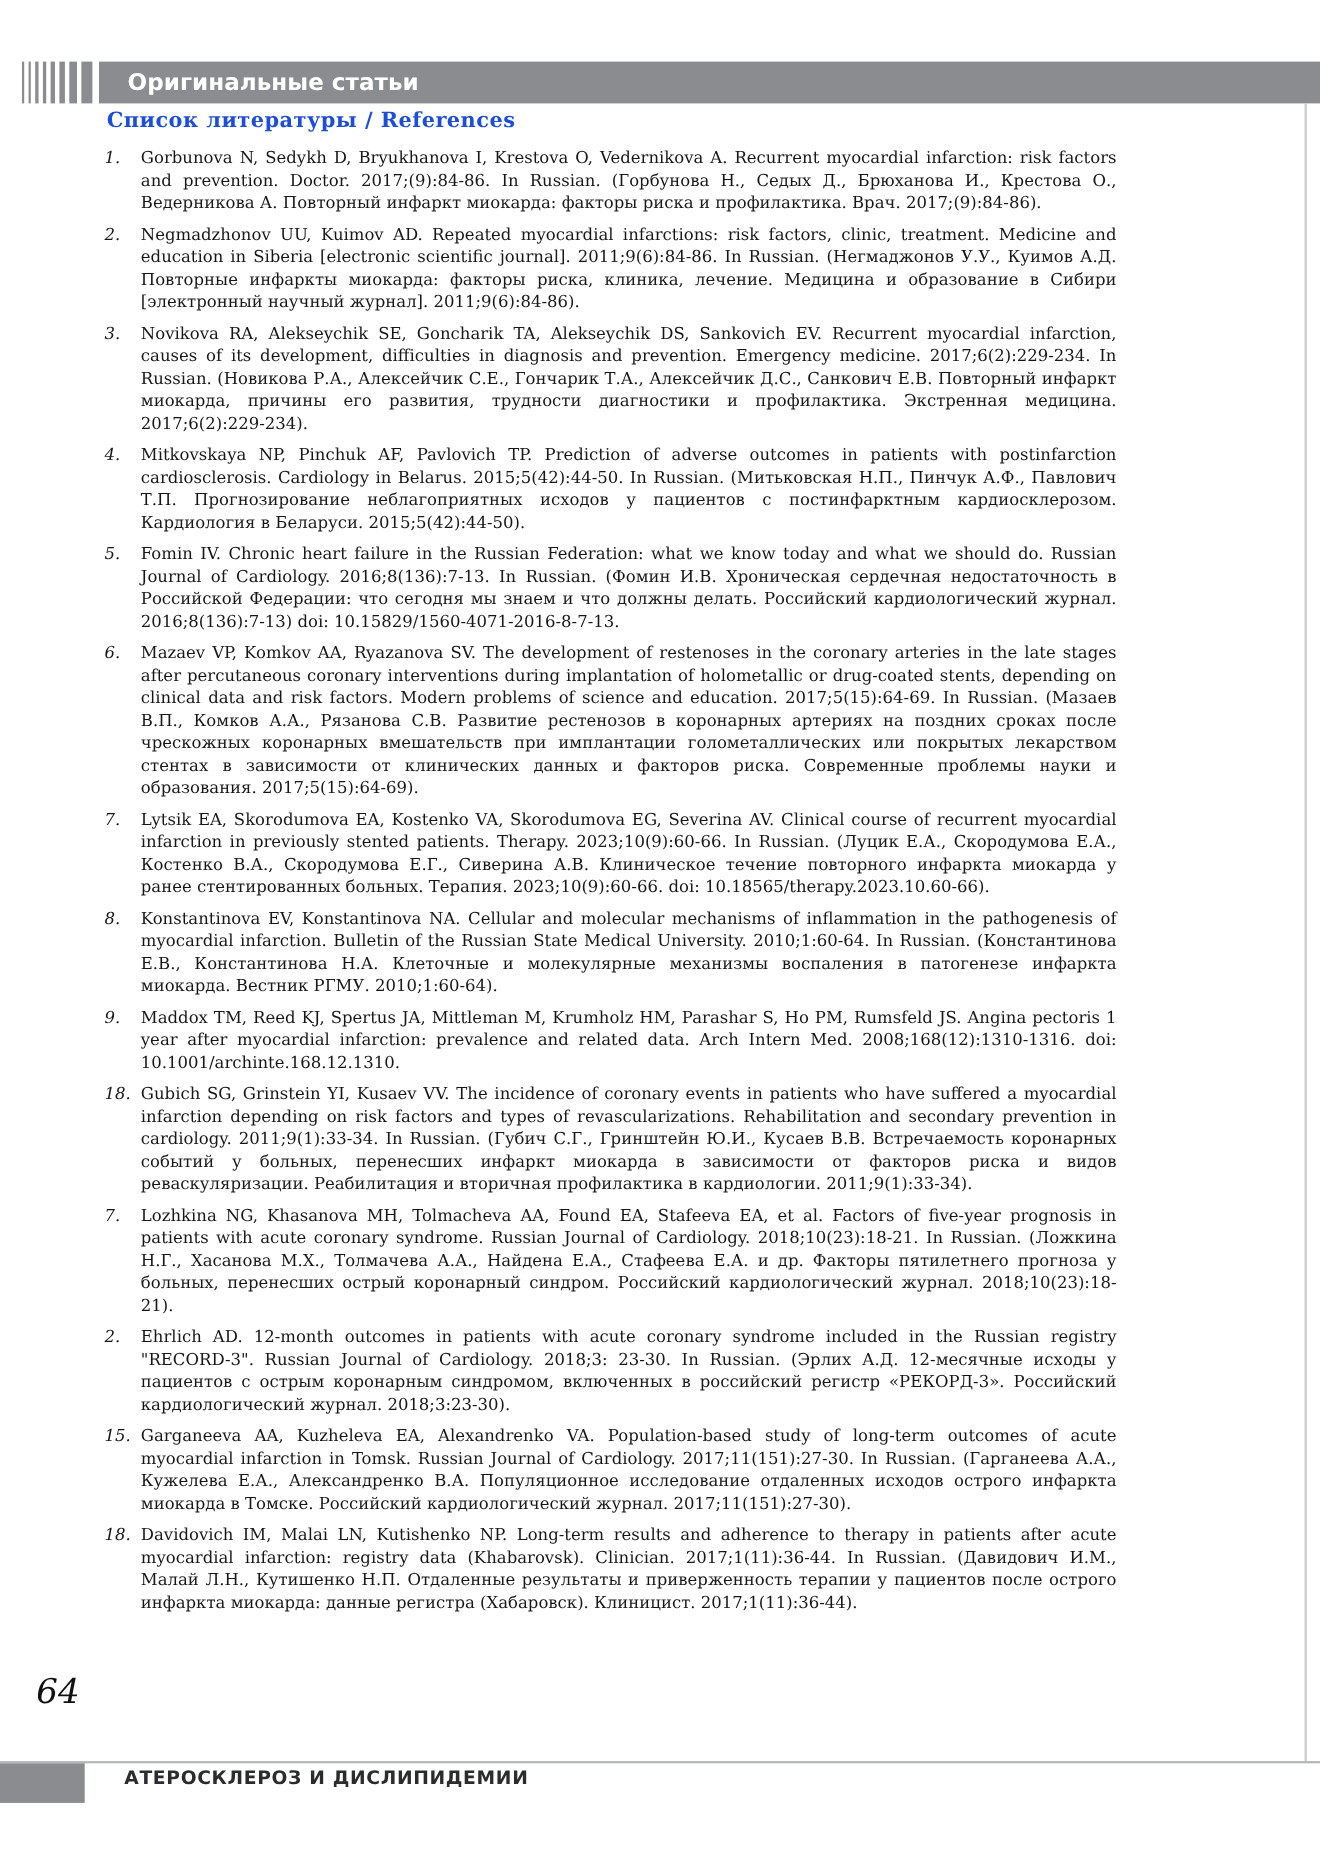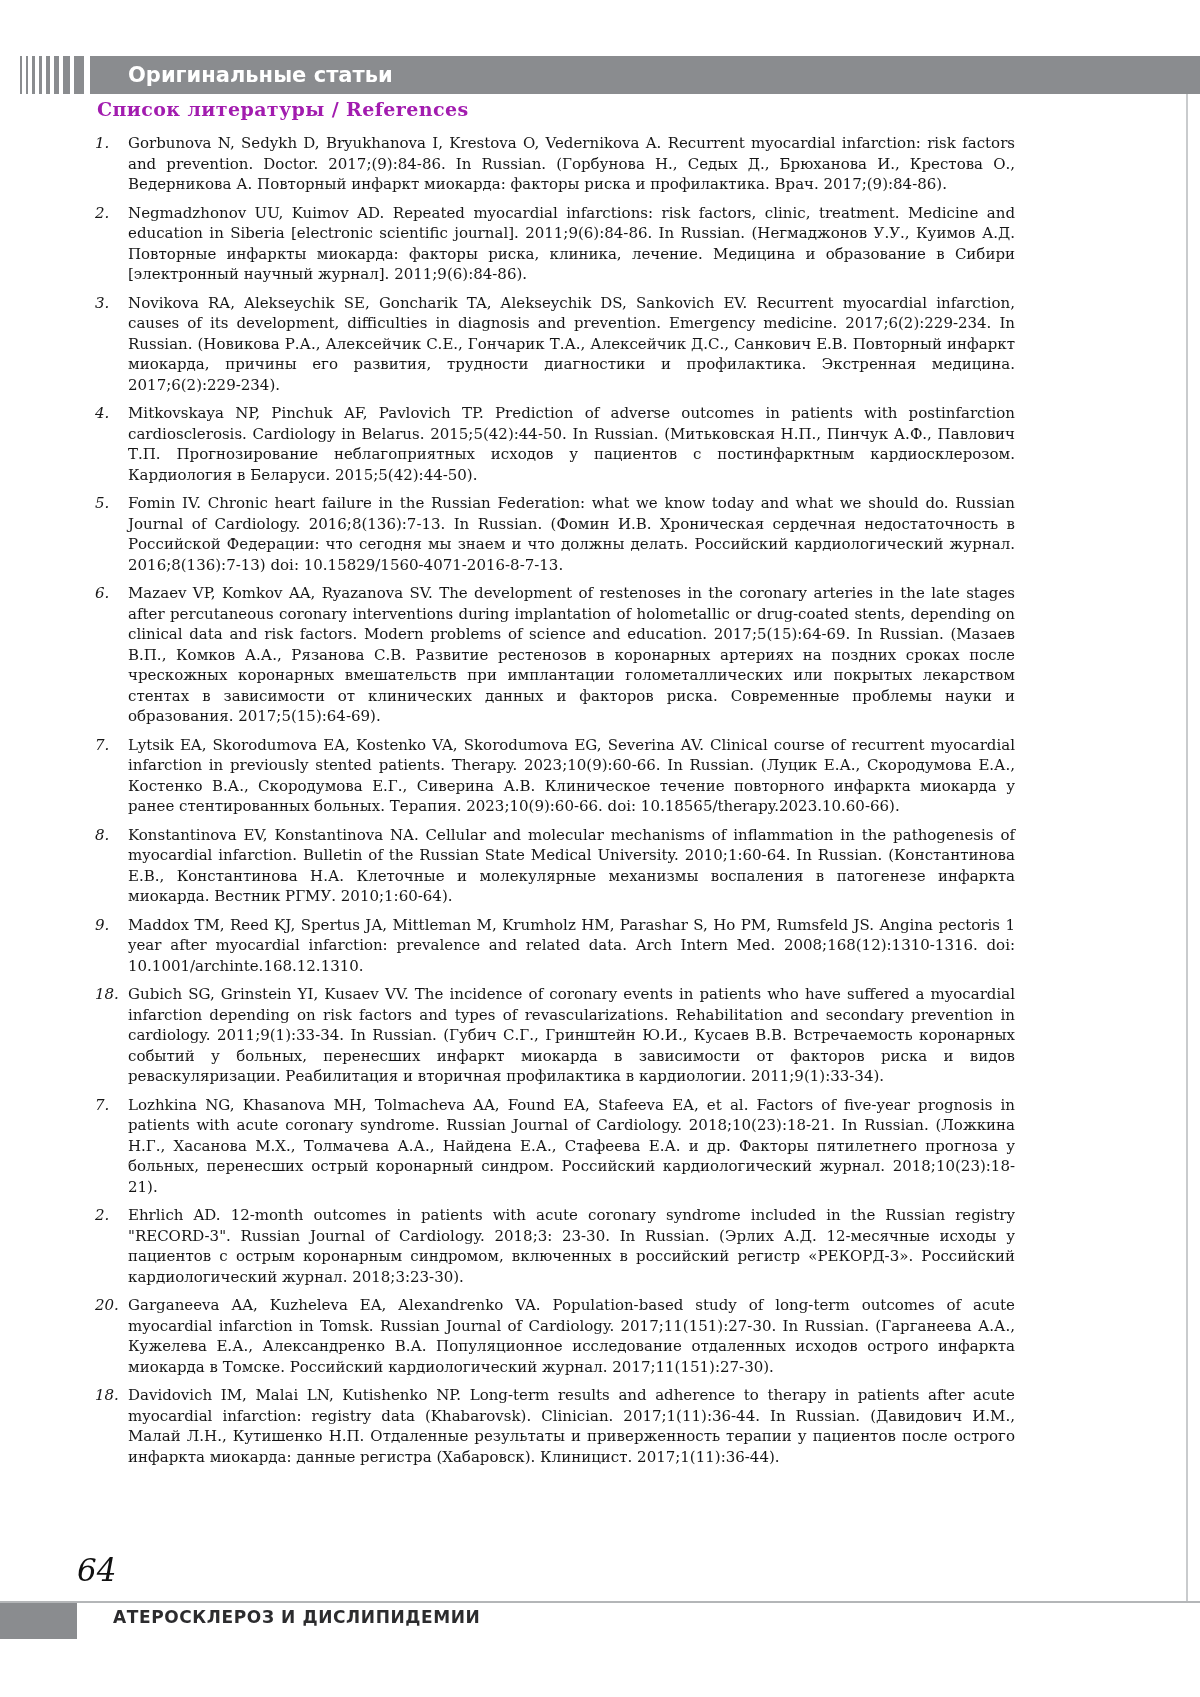--- a/index.html
+++ b/index.html
@@ -23,7 +23,7 @@
   .header-band{
     flex:1;background:var(--band);color:#ffffff;
     font-family:"DejaVu Sans", sans-serif;font-weight:bold;
-    font-size:21px;line-height:38px;padding-left:38px;
+    font-size:21px;line-height:38px;padding-left:26px;
   }
   
   .right-rule{position:absolute;top:94px;right:12px;width:2px;height:1508px;background:#c9cbcd;}

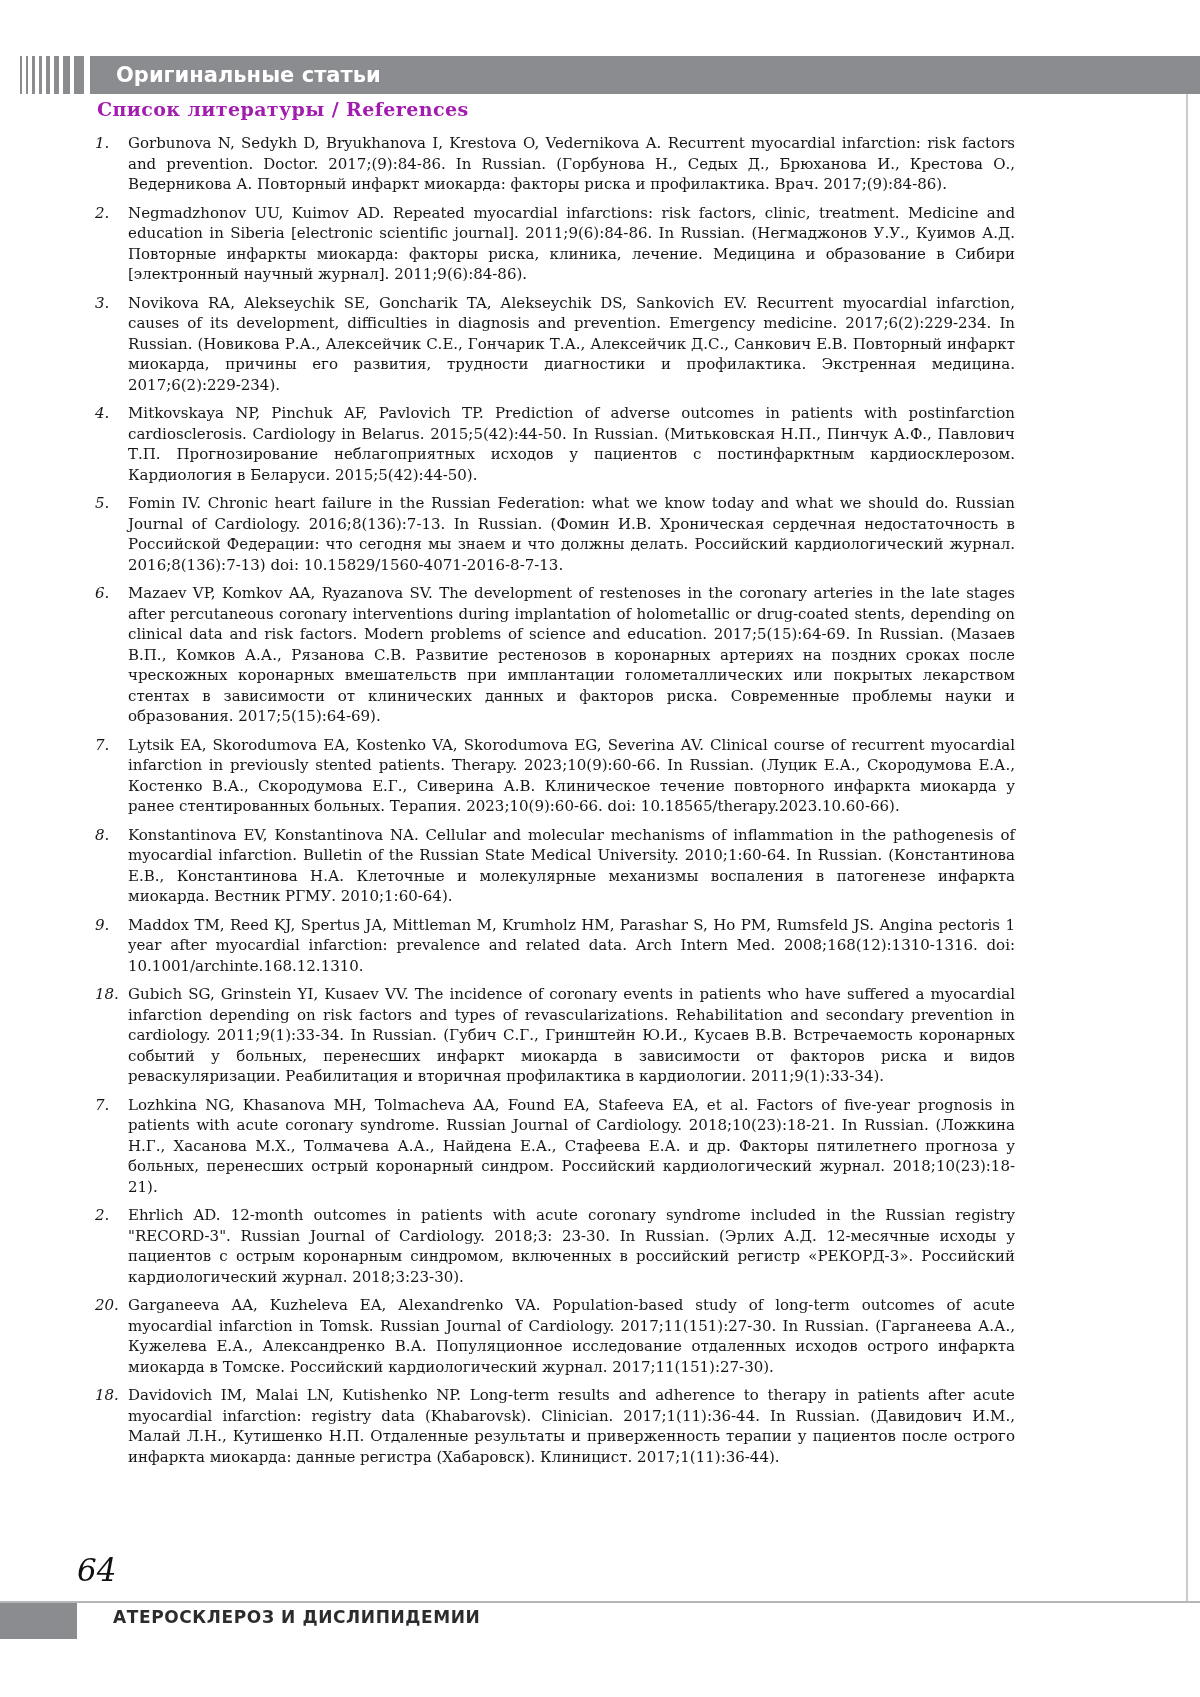--- a/index.html
+++ b/index.html
@@ -31,7 +31,7 @@
   .page-title{
     position:absolute;top:98px;left:97px;
     font-family:"DejaVu Serif", serif;font-weight:bold;font-size:19px;
-    letter-spacing:0.4px;color:#a21caf;
+    letter-spacing:0.4px;color:#1d4ed8;
   }
   
   .refs{position:absolute;top:133px;left:95px;width:920px;}

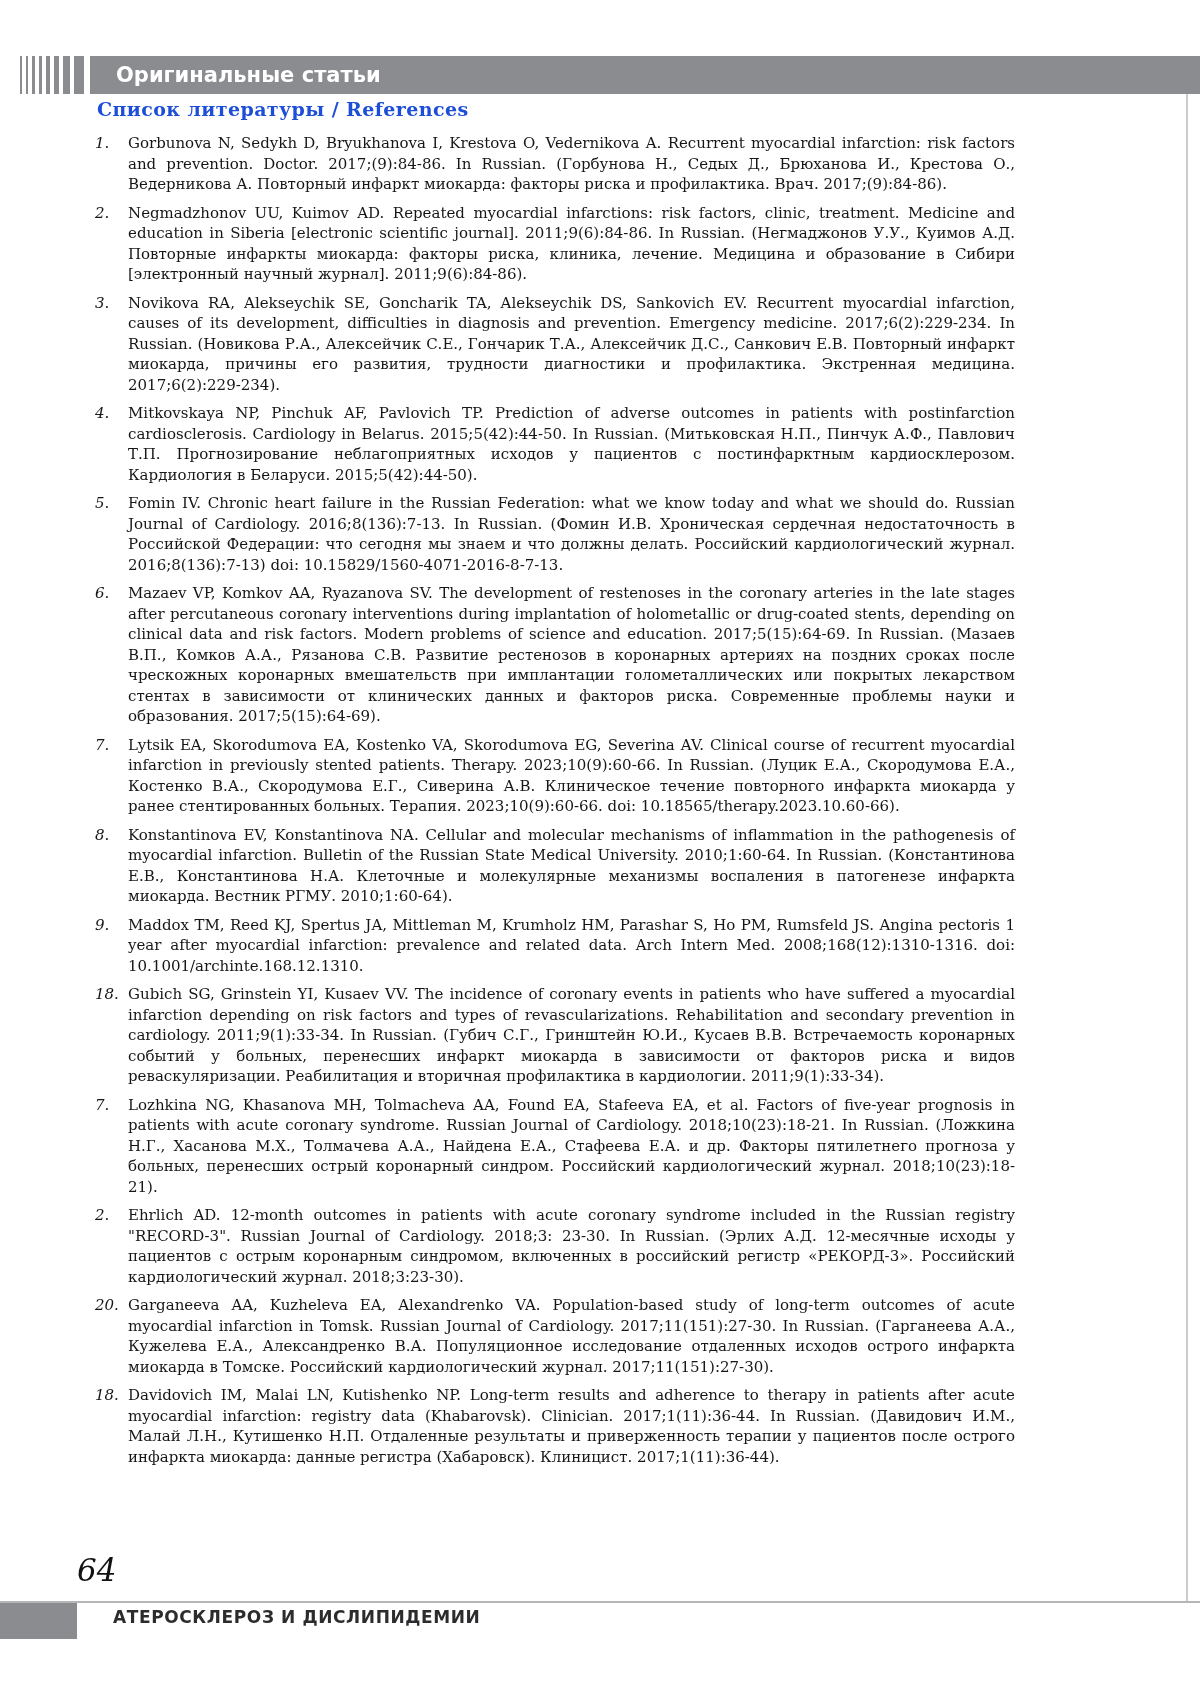--- a/index.html
+++ b/index.html
@@ -126,7 +126,7 @@
       <div class="txt">Ehrlich AD. 12-month outcomes in patients with acute coronary syndrome included in the Russian registry "RECORD-3". Russian Journal of Cardiology. 2018;3: 23-30. In Russian. (Эрлих А.Д. 12-месячные исходы у пациентов с острым коронарным синдромом, включенных в российский регистр «РЕКОРД-3». Российский кардиологический журнал. 2018;3:23-30).</div>
     </div>
     <div class="ref">
-      <span class="num">20.</span>
+      <span class="num">15.</span>
       <div class="txt">Garganeeva AA, Kuzheleva EA, Alexandrenko VA. Population-based study of long-term outcomes of acute myocardial infarction in Tomsk. Russian Journal of Cardiology. 2017;11(151):27-30. In Russian. (Гарганеева А.А., Кужелева Е.А., Александренко В.А. Популяционное исследование отдаленных исходов острого инфаркта миокарда в Томске. Российский кардиологический журнал. 2017;11(151):27-30).</div>
     </div>
     <div class="ref">

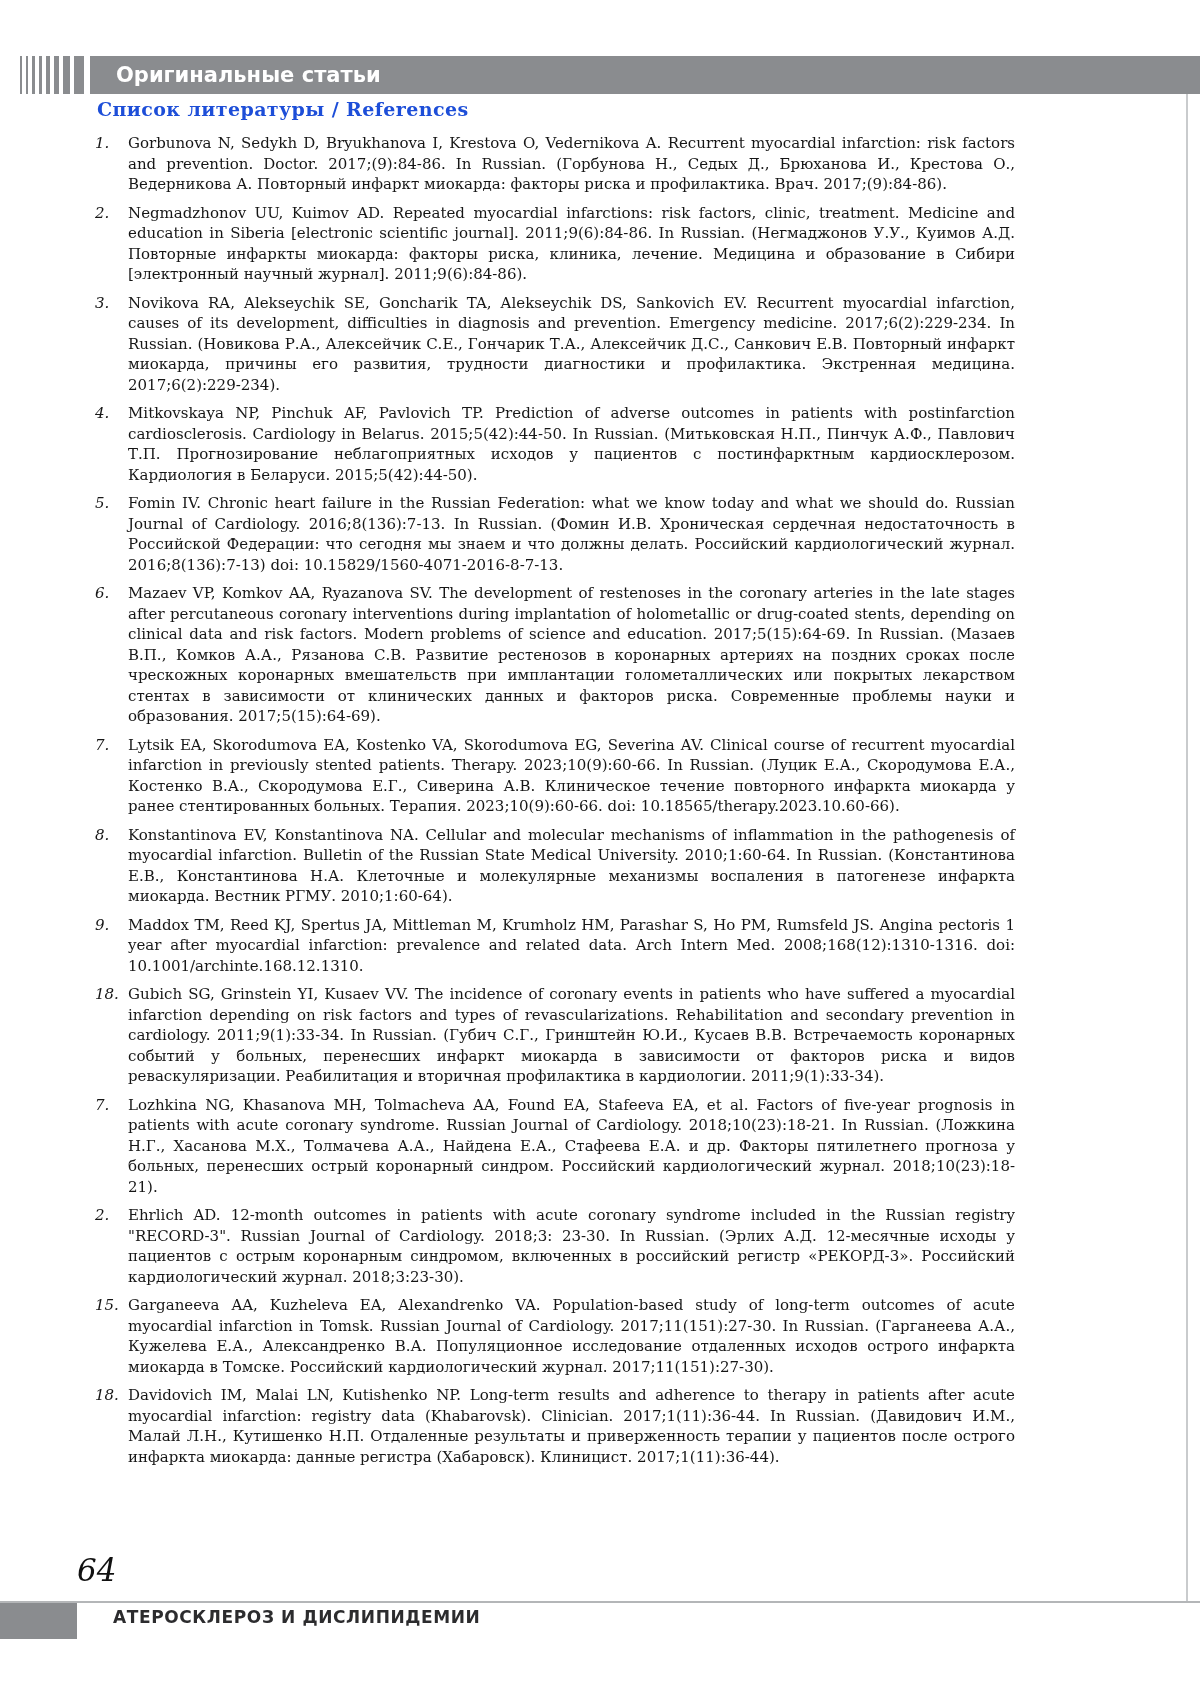--- a/index.html
+++ b/index.html
@@ -44,8 +44,8 @@
   }
   
   .page-num{
-    position:absolute;left:33px;top:1552px;
-    font-style:italic;font-size:31px;color:#111;margin-left:44px;
+    position:absolute;left:33px;top:1520px;
+    font-style:italic;font-size:31px;color:#111;
   }
   .footer-rule{position:absolute;top:1601px;left:0;width:1200px;height:2px;background:var(--rule);}
   .footer-block{position:absolute;top:1603px;left:0;width:77px;height:36px;background:var(--band);}

